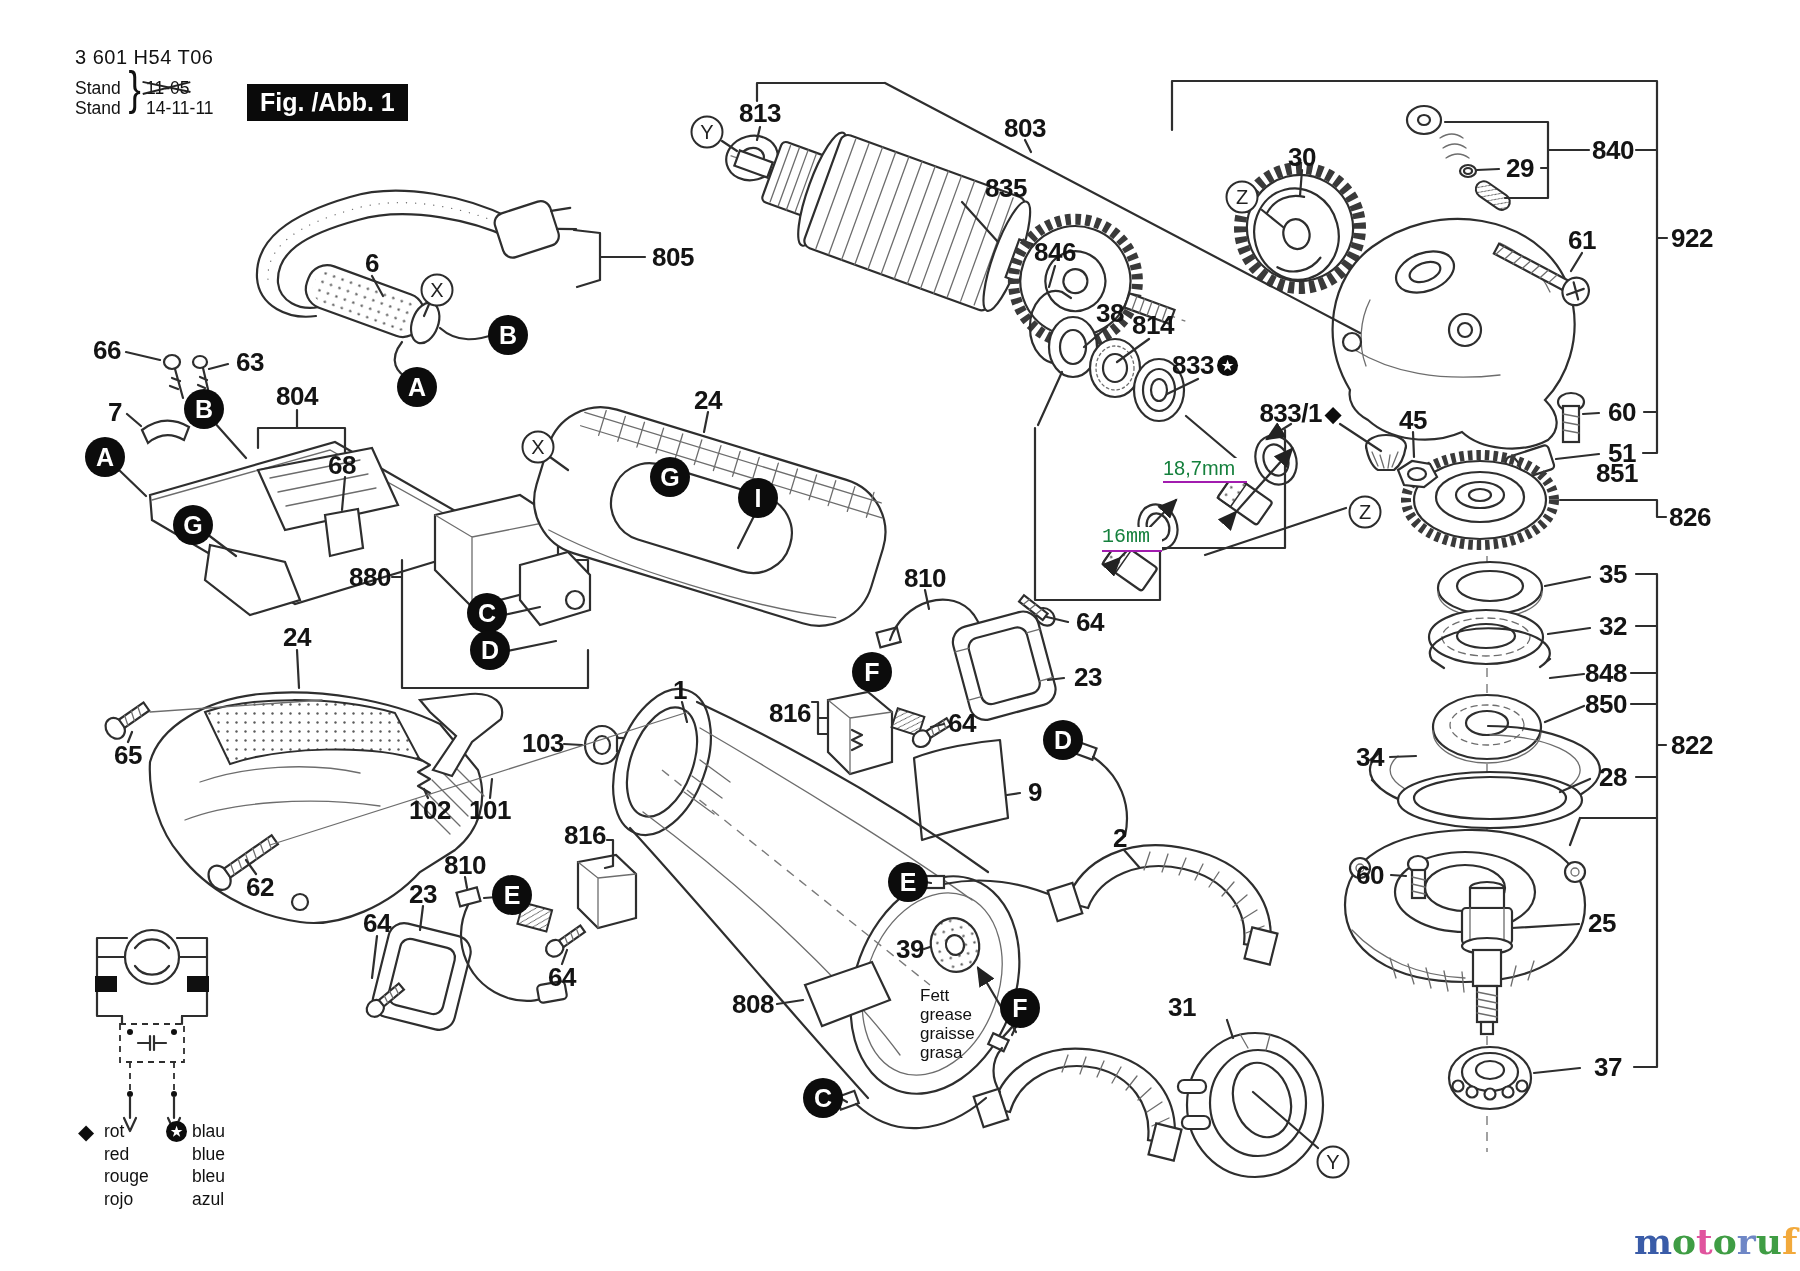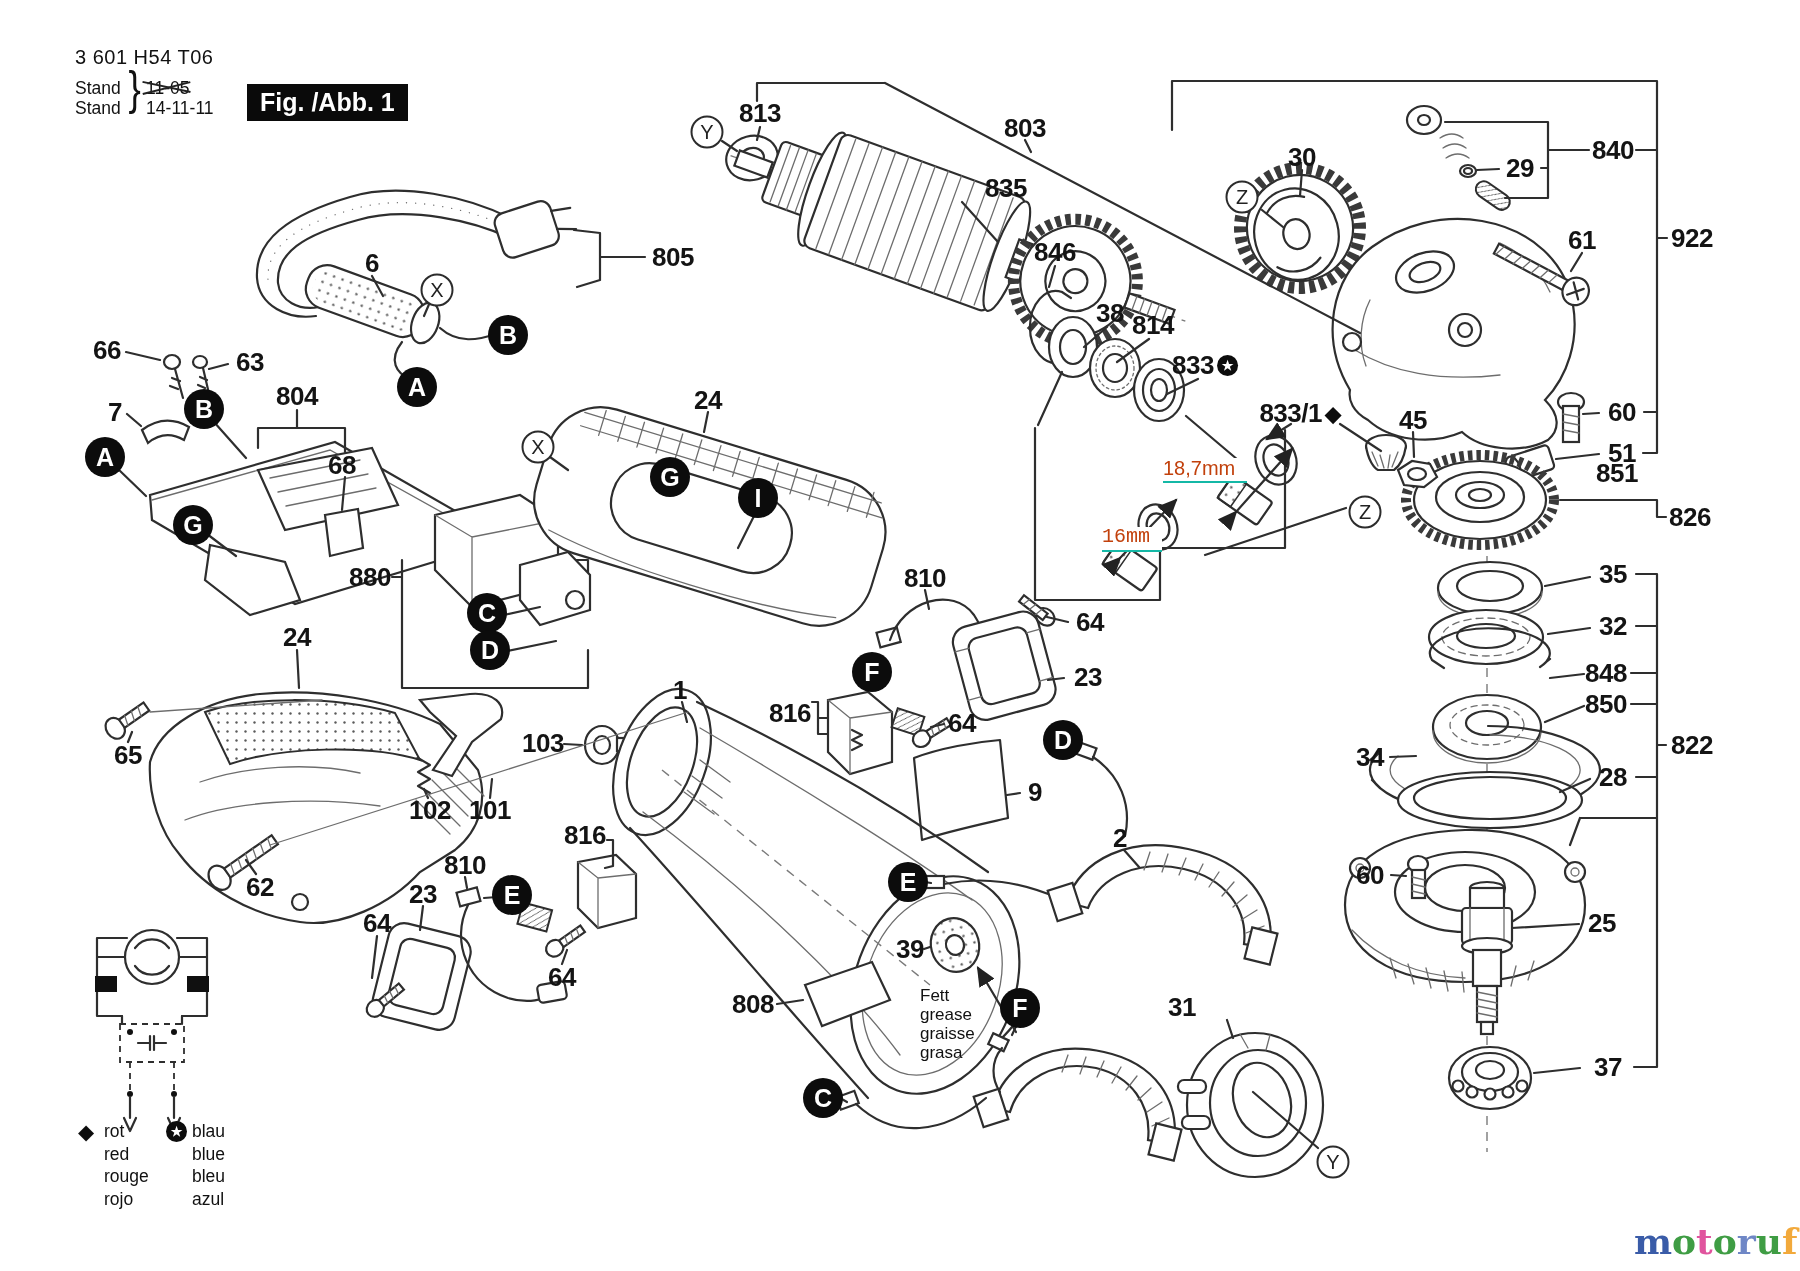--- a/index.html
+++ b/index.html
@@ -20,8 +20,8 @@
                  font:700 25px/40px "Liberation Sans",sans-serif}
   .marker.outline{width:33px;height:33px;border-radius:50%;border:2.5px solid #2c2c2c;background:#fff;
                   color:#222;font:400 20px/28px "Liberation Sans",sans-serif}
-  .dim{position:absolute;font:400 20px/1 "Liberation Sans",sans-serif;color:#c2410c;
-       border-bottom:2px solid #14b8a6;padding:0 12px 3px 0;background:#fff}
+  .dim{position:absolute;font:400 20px/1 "Liberation Sans",sans-serif;color:#15803d;
+       border-bottom:2px solid #a21caf;padding:0 12px 3px 0;background:#fff}
   .star-badge{display:inline-block;width:21px;height:21px;border-radius:50%;background:#0c0c0c;color:#fff;
               font:700 13px/21px "Liberation Sans",sans-serif;text-align:center}
   .diamond-ic{font-size:21px;line-height:21px;color:#0c0c0c}

